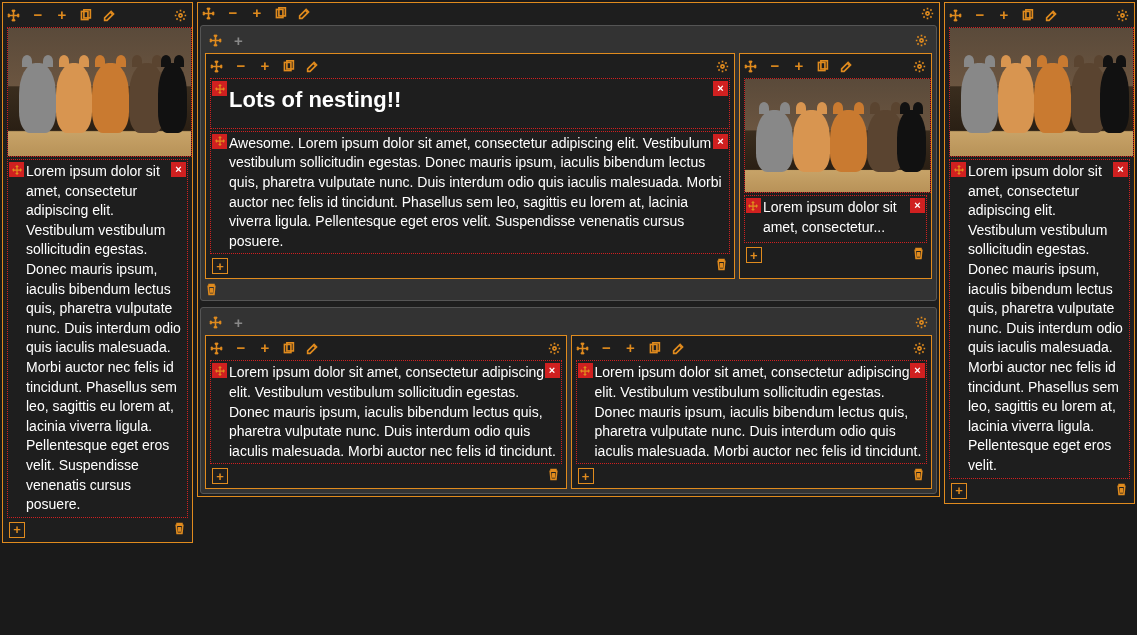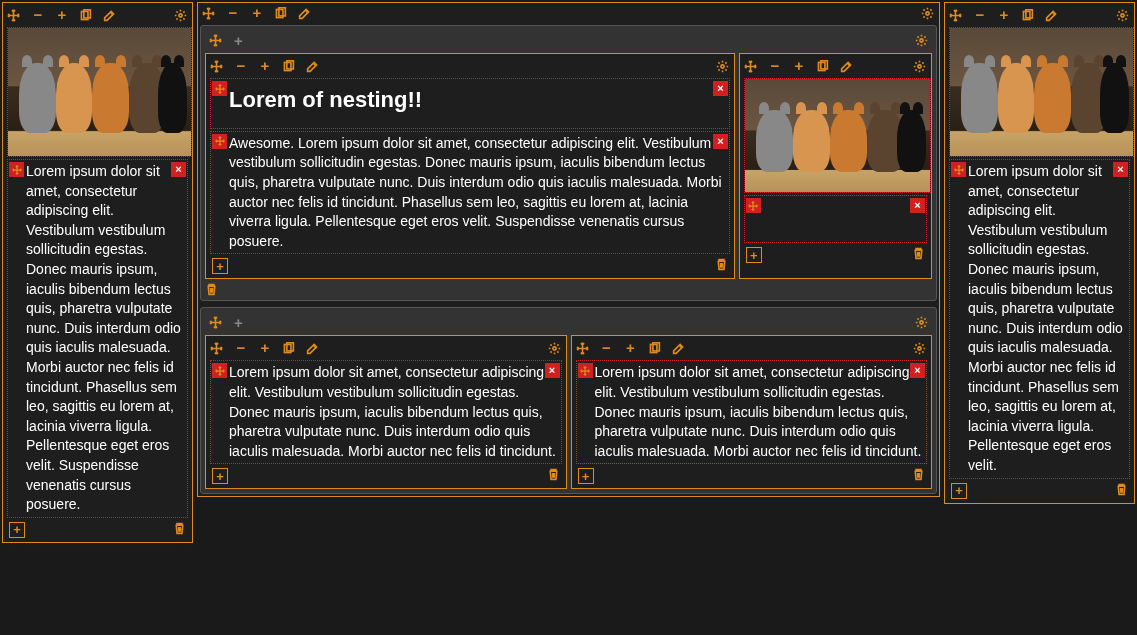--- a/index.html
+++ b/index.html
@@ -365,7 +365,7 @@
                   </svg>
                 </div>
               <div class="close-badge">×</div>
-              <h2>Lorem of nesting!!</h2>
+              <h2>Lots of nesting!!</h2>
             </div>
             <div class="content-block">
               <div class="move-badge">

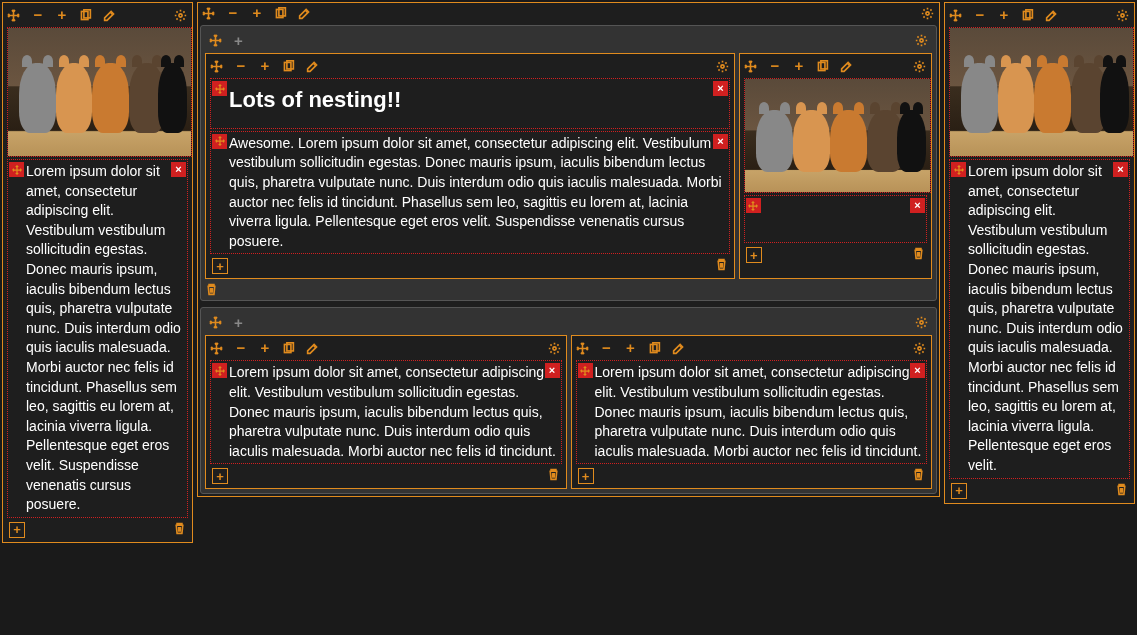--- a/index.html
+++ b/index.html
@@ -449,6 +449,7 @@
                   </svg>
                 </div>
               <div class="close-badge">×</div>
+              <span>Lorem ipsum dolor sit amet, consectetur...</span>
             </div>
             <div class="panel-footer">
               <span class="footer-btn">+</span>

